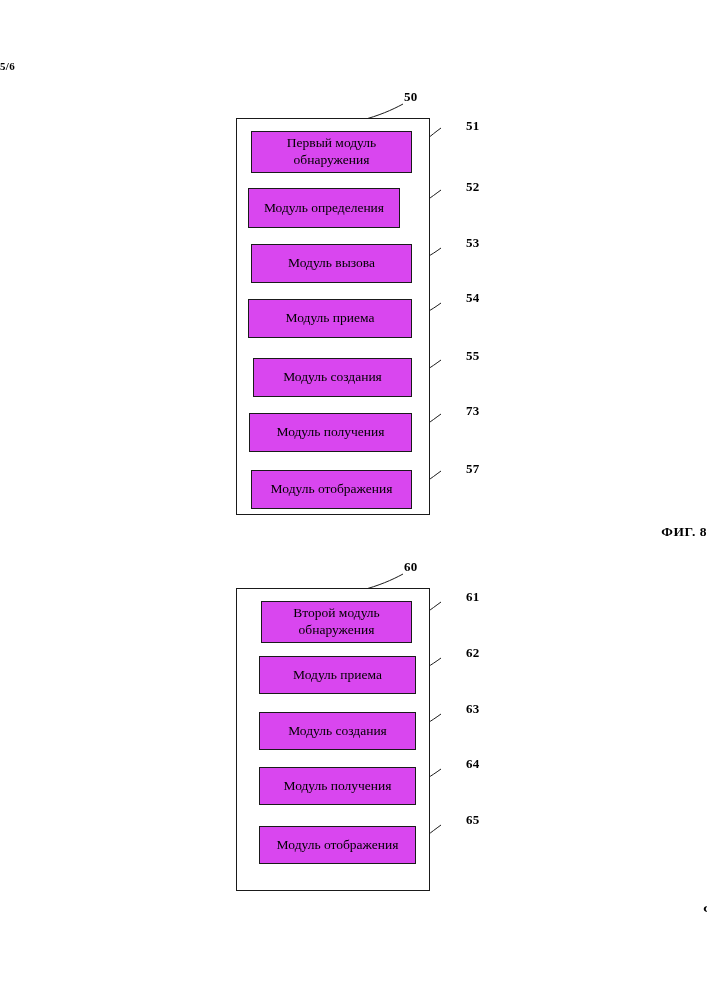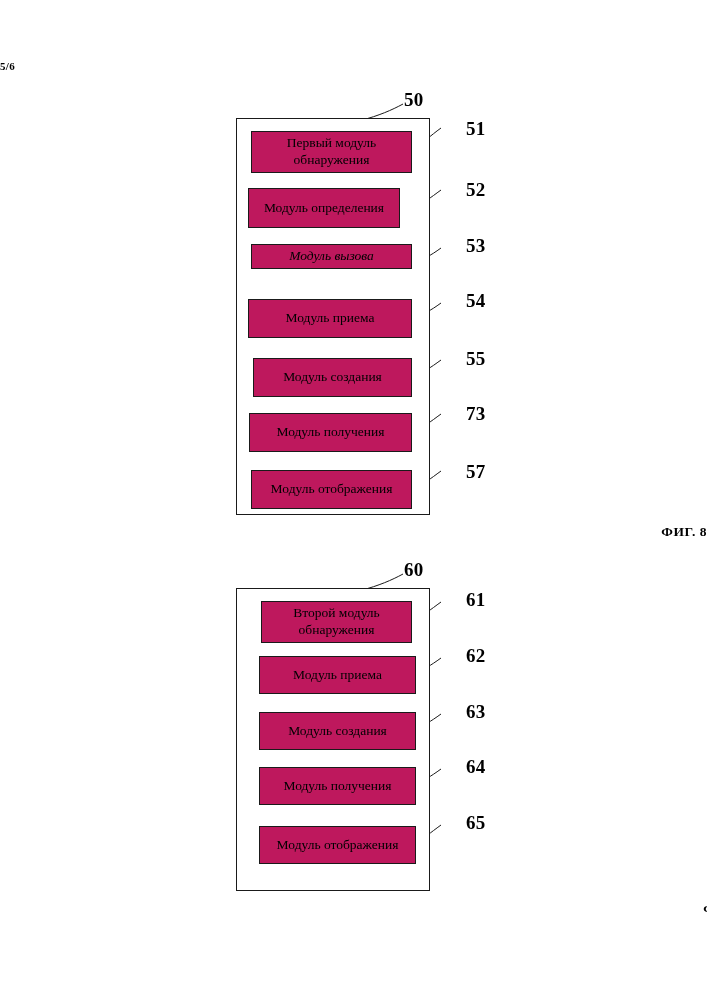--- a/index.html
+++ b/index.html
@@ -52,7 +52,7 @@
 
   .ref-num {
     position: absolute;
-    font-size: 19px;
+    font-size: 13px;
     font-weight: bold;
     letter-spacing: 0.2px;
   }

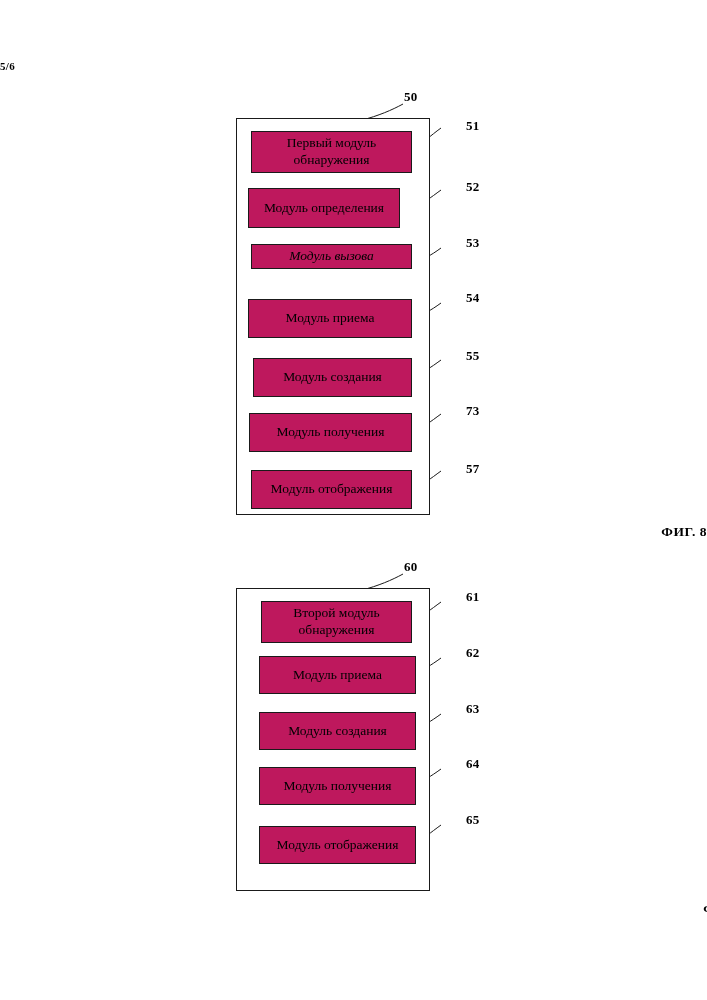--- a/index.html
+++ b/index.html
@@ -38,7 +38,7 @@
   .mod-box {
     position: absolute;
     border: 1px solid #1a1a1a;
-    background: #be185d;
+    background: #d946ef;
     box-sizing: border-box;
     display: flex;
     align-items: center;

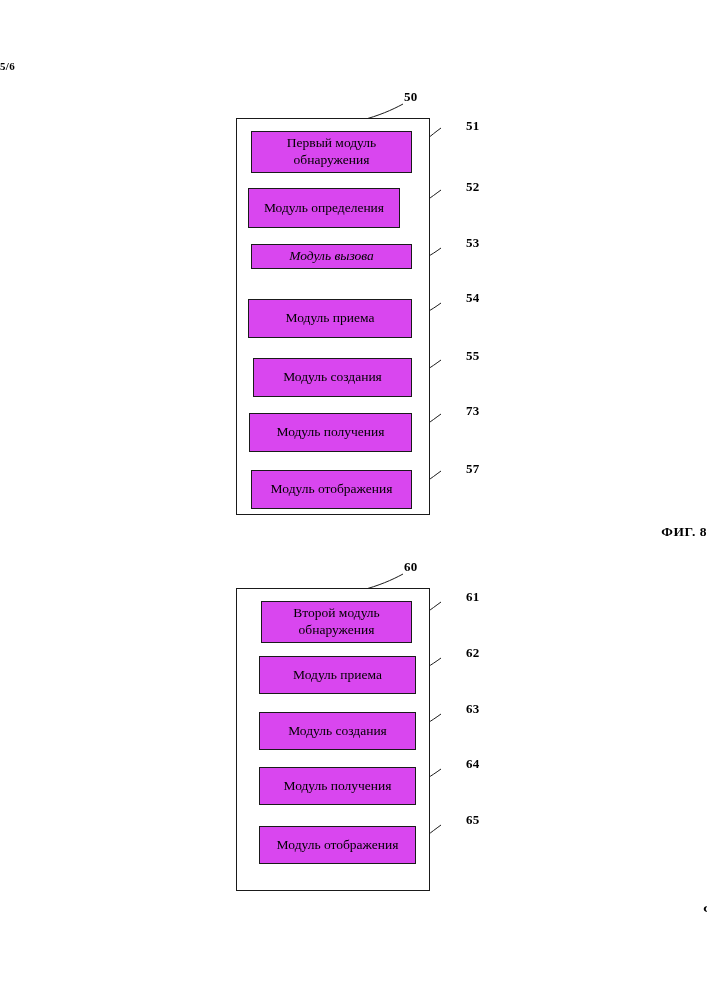--- a/index.html
+++ b/index.html
@@ -122,7 +122,7 @@
 </div>
 <div class="ref-num" style="left:466px; top:179px;">52</div>
 
-<div class="mod-box" style="left:251px; top:244px; width:161px; height:25px;font-style:italic;">
+<div class="mod-box" style="left:251px; top:244px; width:161px; height:39px;">
   <span>Модуль вызова</span>
 </div>
 <div class="ref-num" style="left:466px; top:235px;">53</div>

